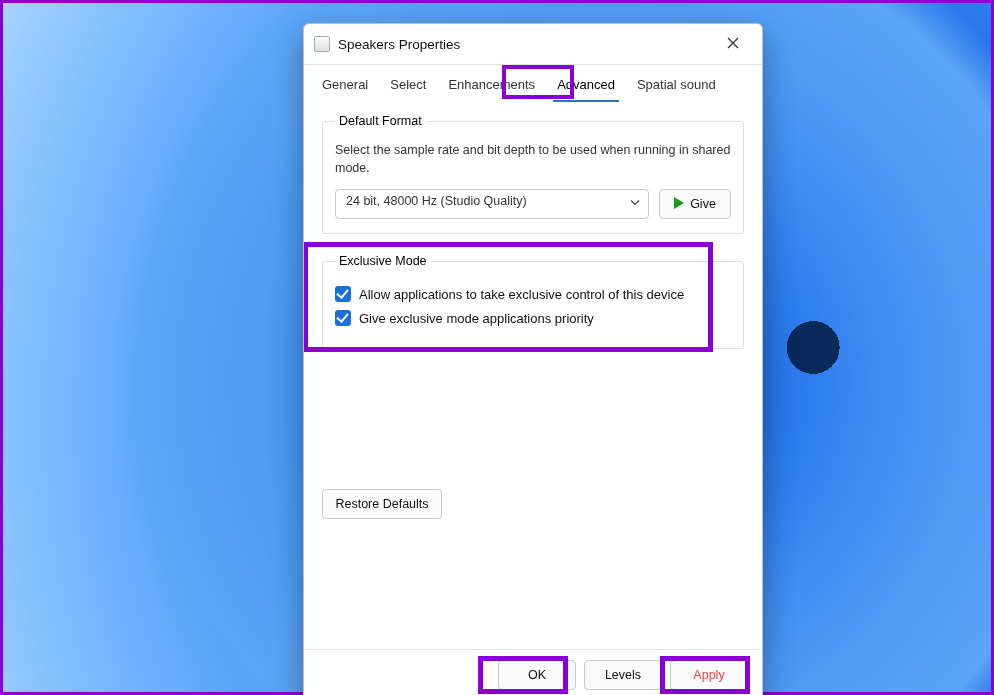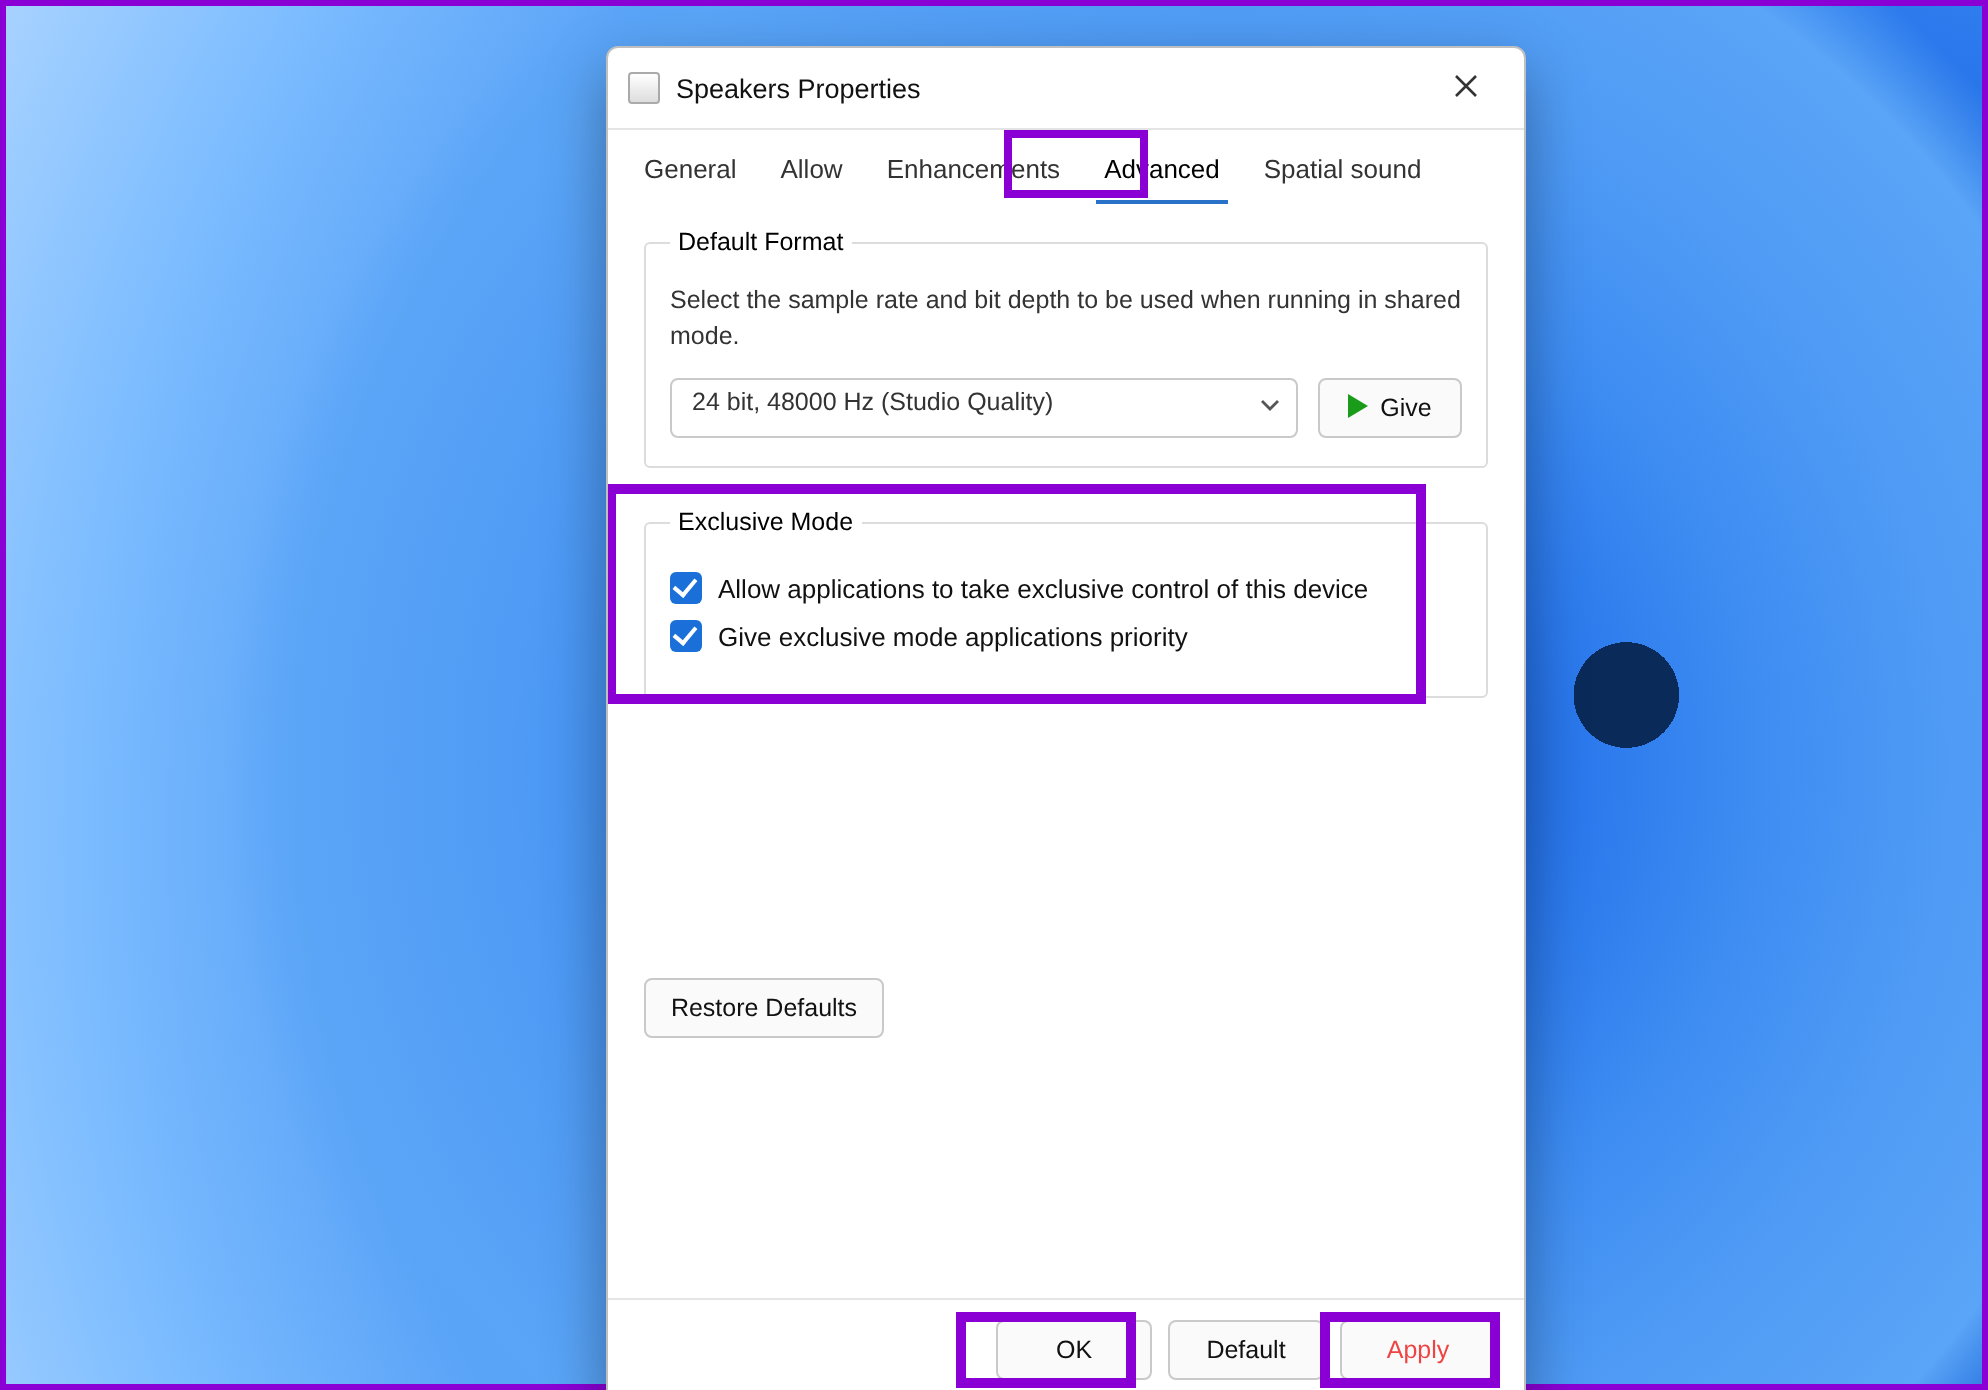--- a/index.html
+++ b/index.html
@@ -221,7 +221,7 @@
 
     <div class="tabs">
       <div class="tab">General</div>
-      <div class="tab">Allow</div>
+      <div class="tab">Select</div>
       <div class="tab">Enhancements</div>
       <div class="tab active" id="tab-advanced">Advanced</div>
       <div class="tab">Spatial sound</div>

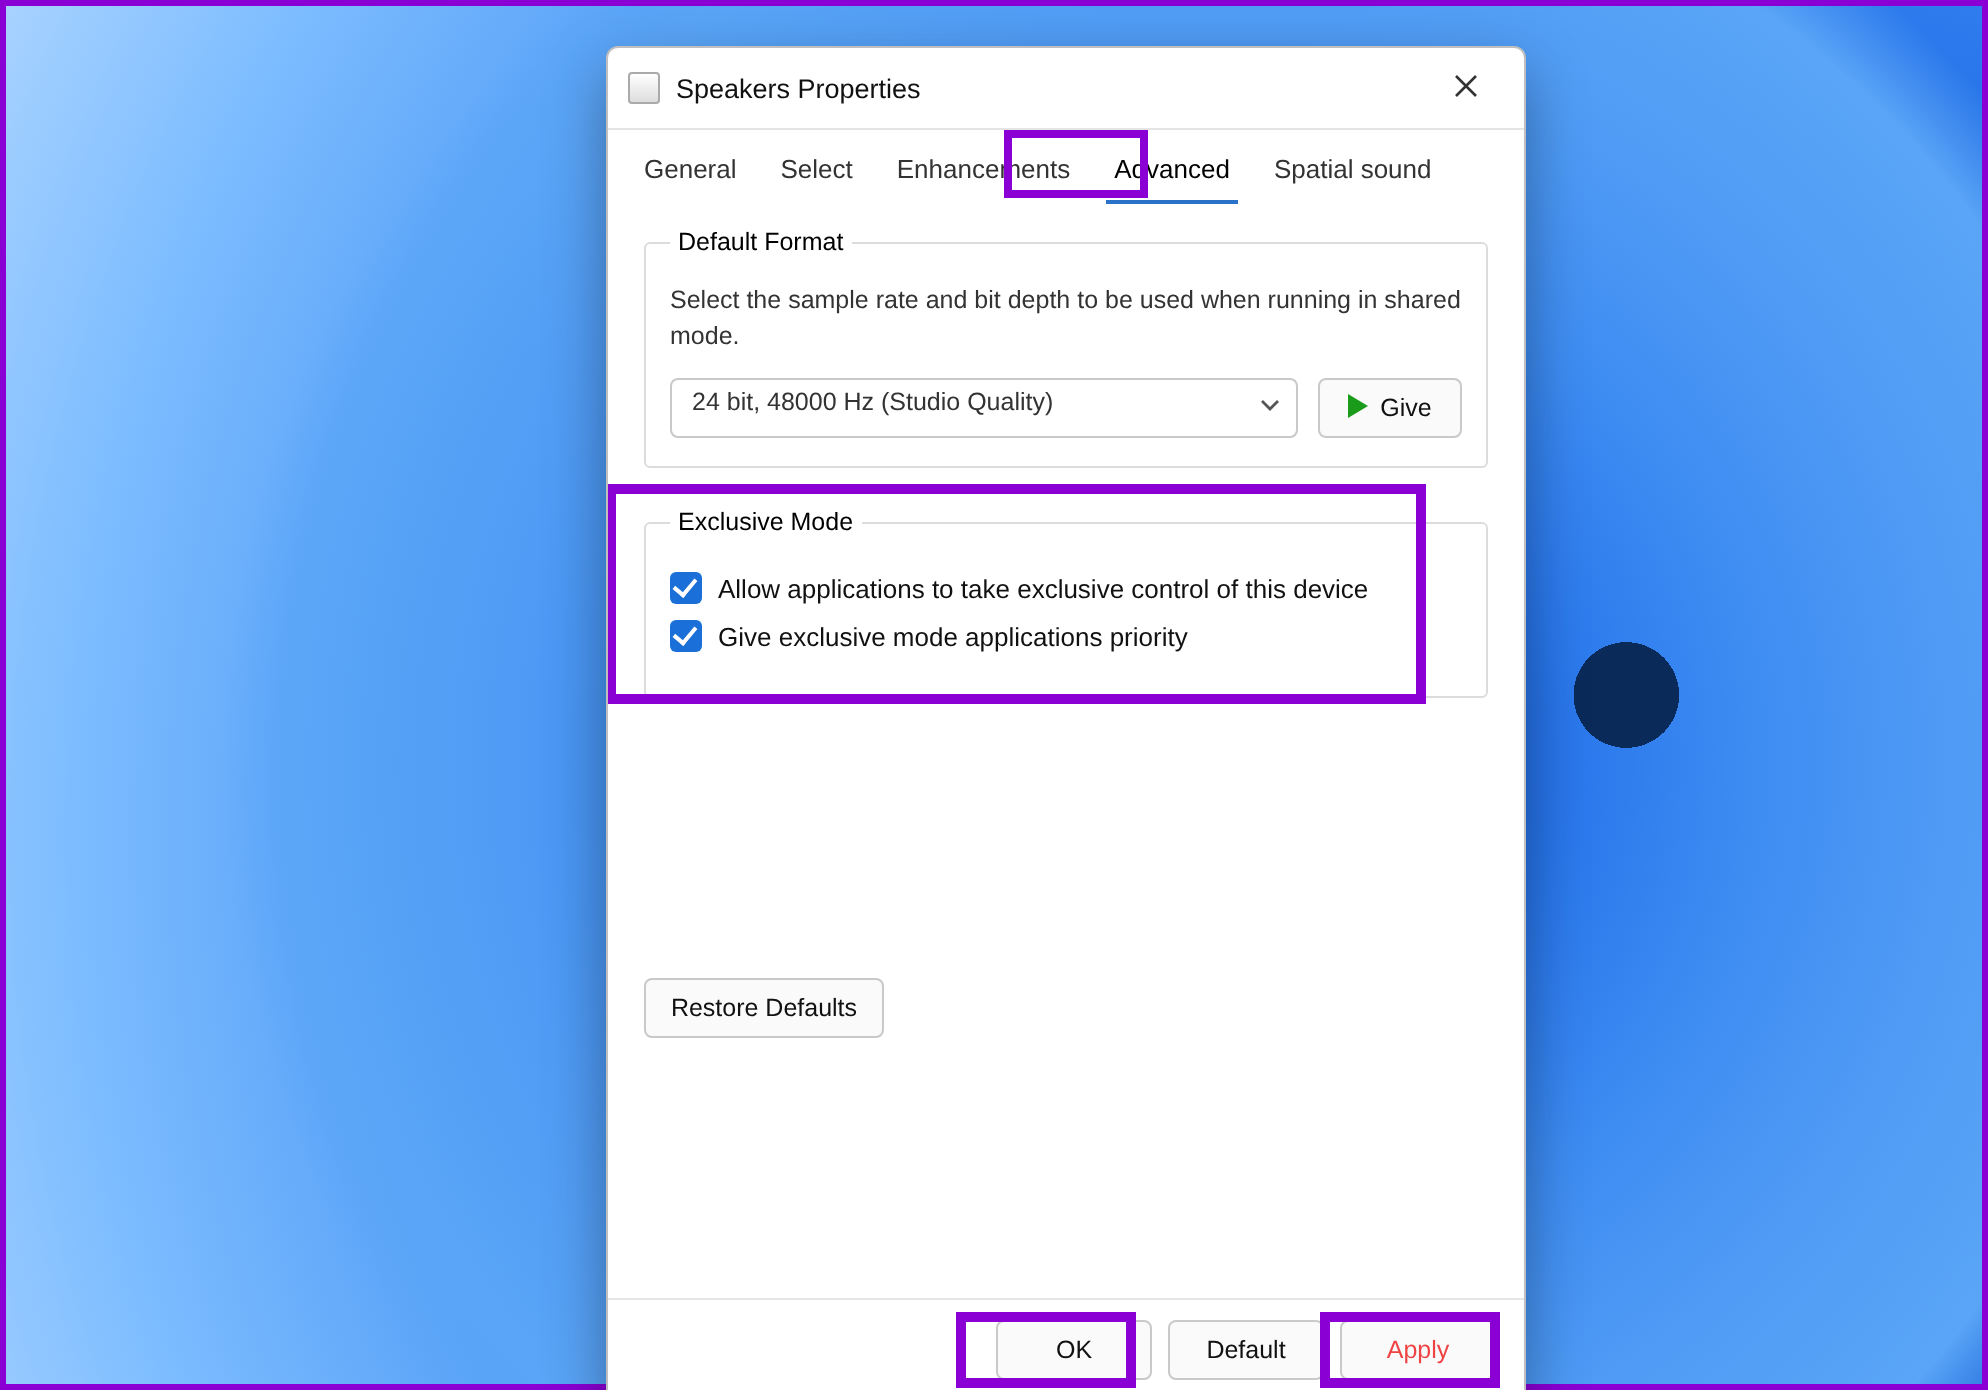--- a/index.html
+++ b/index.html
@@ -282,7 +282,7 @@
         <span>OK</span>
       </div>
       <div class="btn">
-        <span>Default</span>
+        <span>Levels</span>
       </div>
       <div class="btn disabled" id="btn-apply">
         <span>Apply</span>

